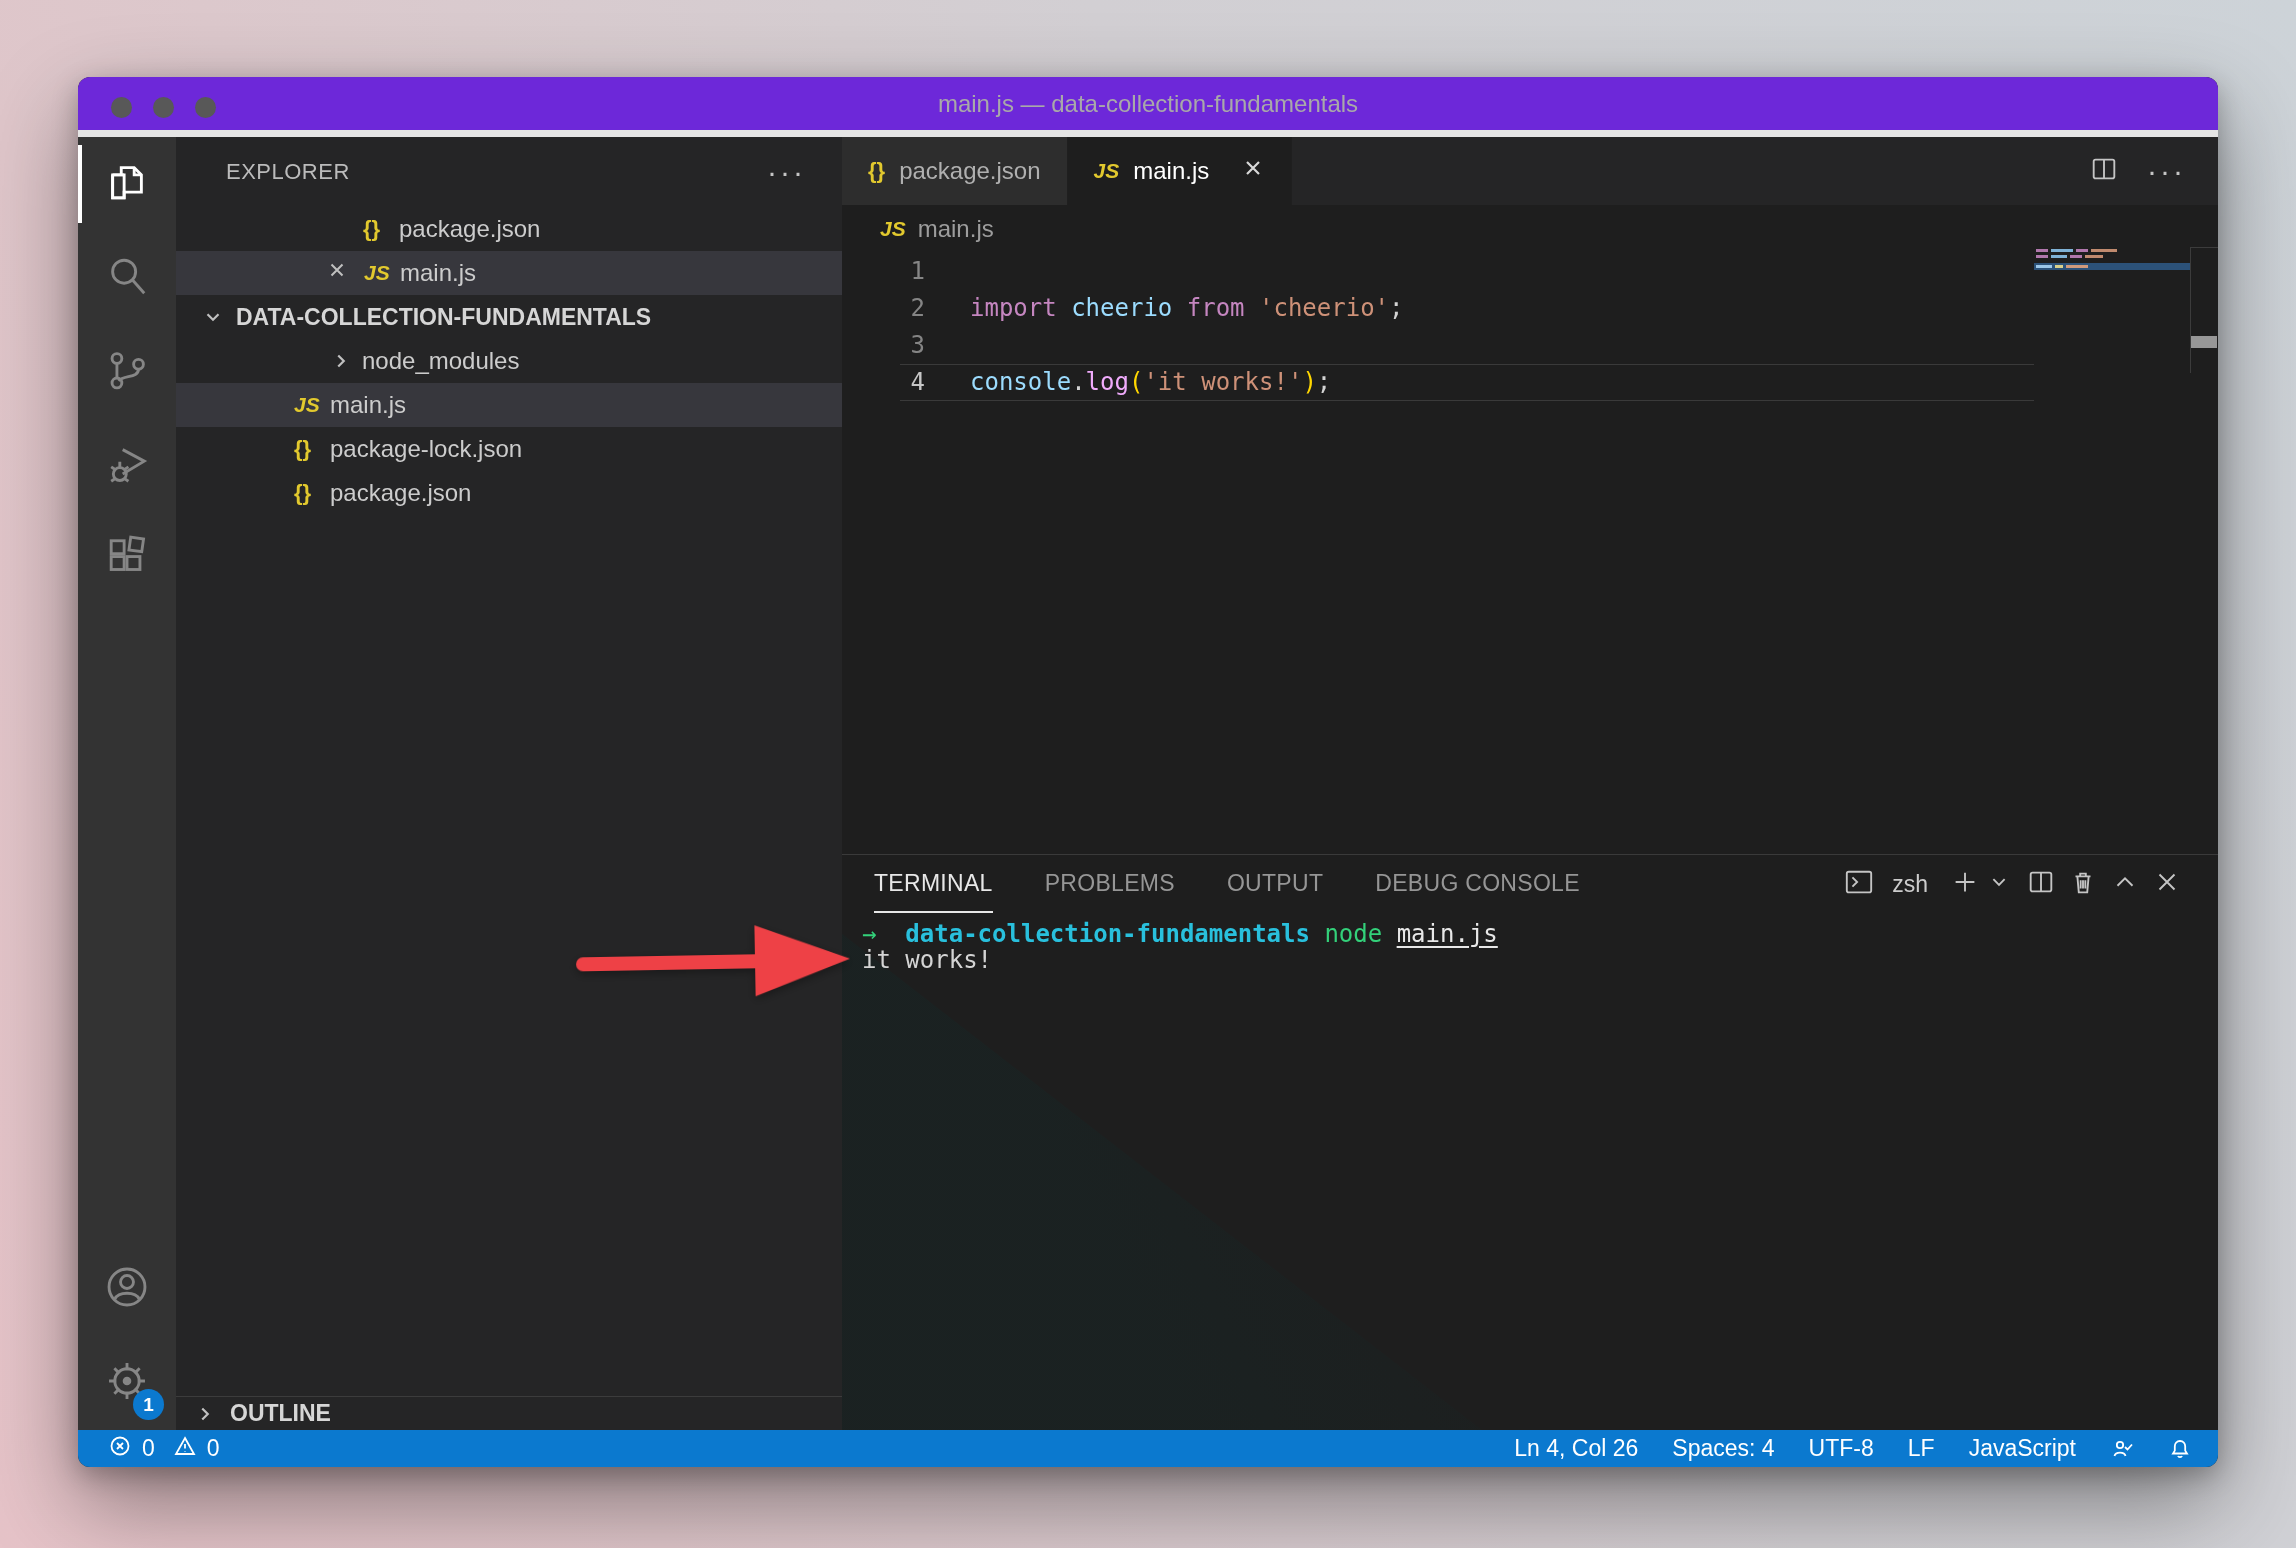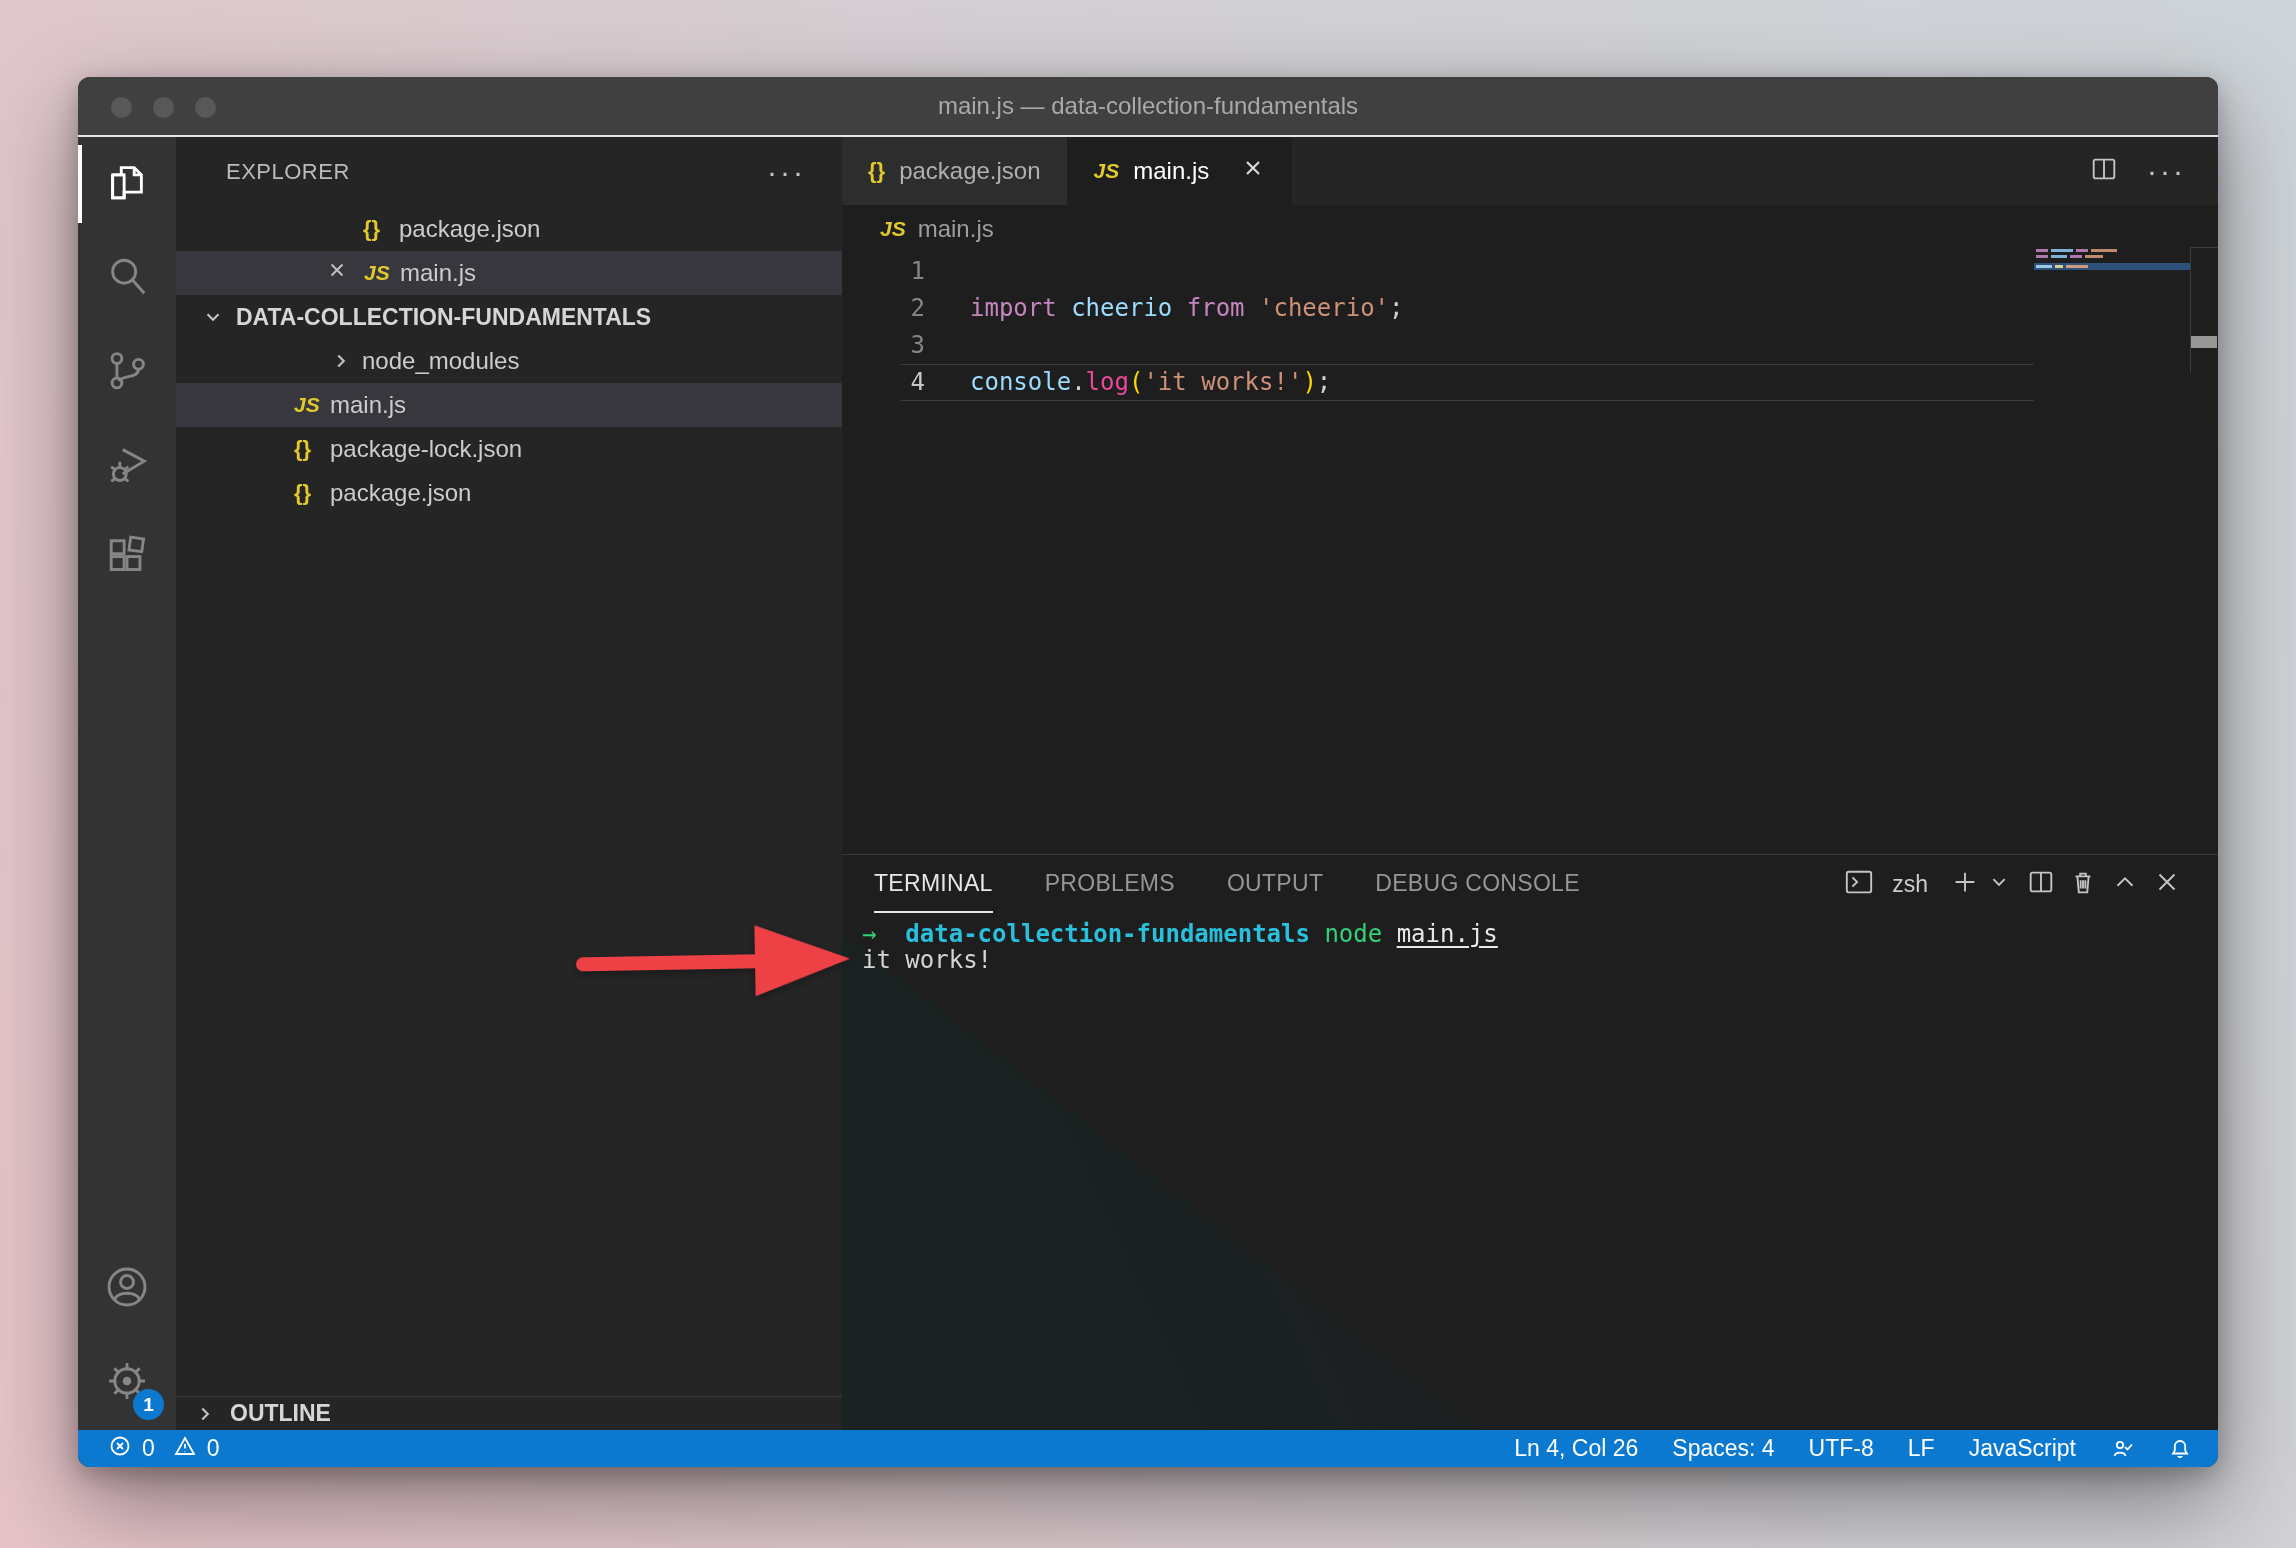--- a/index.html
+++ b/index.html
@@ -15,8 +15,8 @@
     background:#1e1e1e; }
 
   
-  .titlebar { position:relative; height:60px; flex:0 0 60px; background:#404040;
-    display:flex; align-items:center; justify-content:center; border-bottom:2px solid #e5e5e5;}
+  .titlebar { position:relative; height:60px; flex:0 0 60px; background:#6d28d9;
+    display:flex; align-items:center; justify-content:center; border-bottom:7px solid #e5e5e5;}
   .traffic { position:absolute; left:33px; top:0; height:60px; display:flex; align-items:center; gap:21px;}
   .light { width:21px; height:21px; border-radius:50%; background:#585858; }
   .win-title { color:#a9a9a9; font-size:24px; }

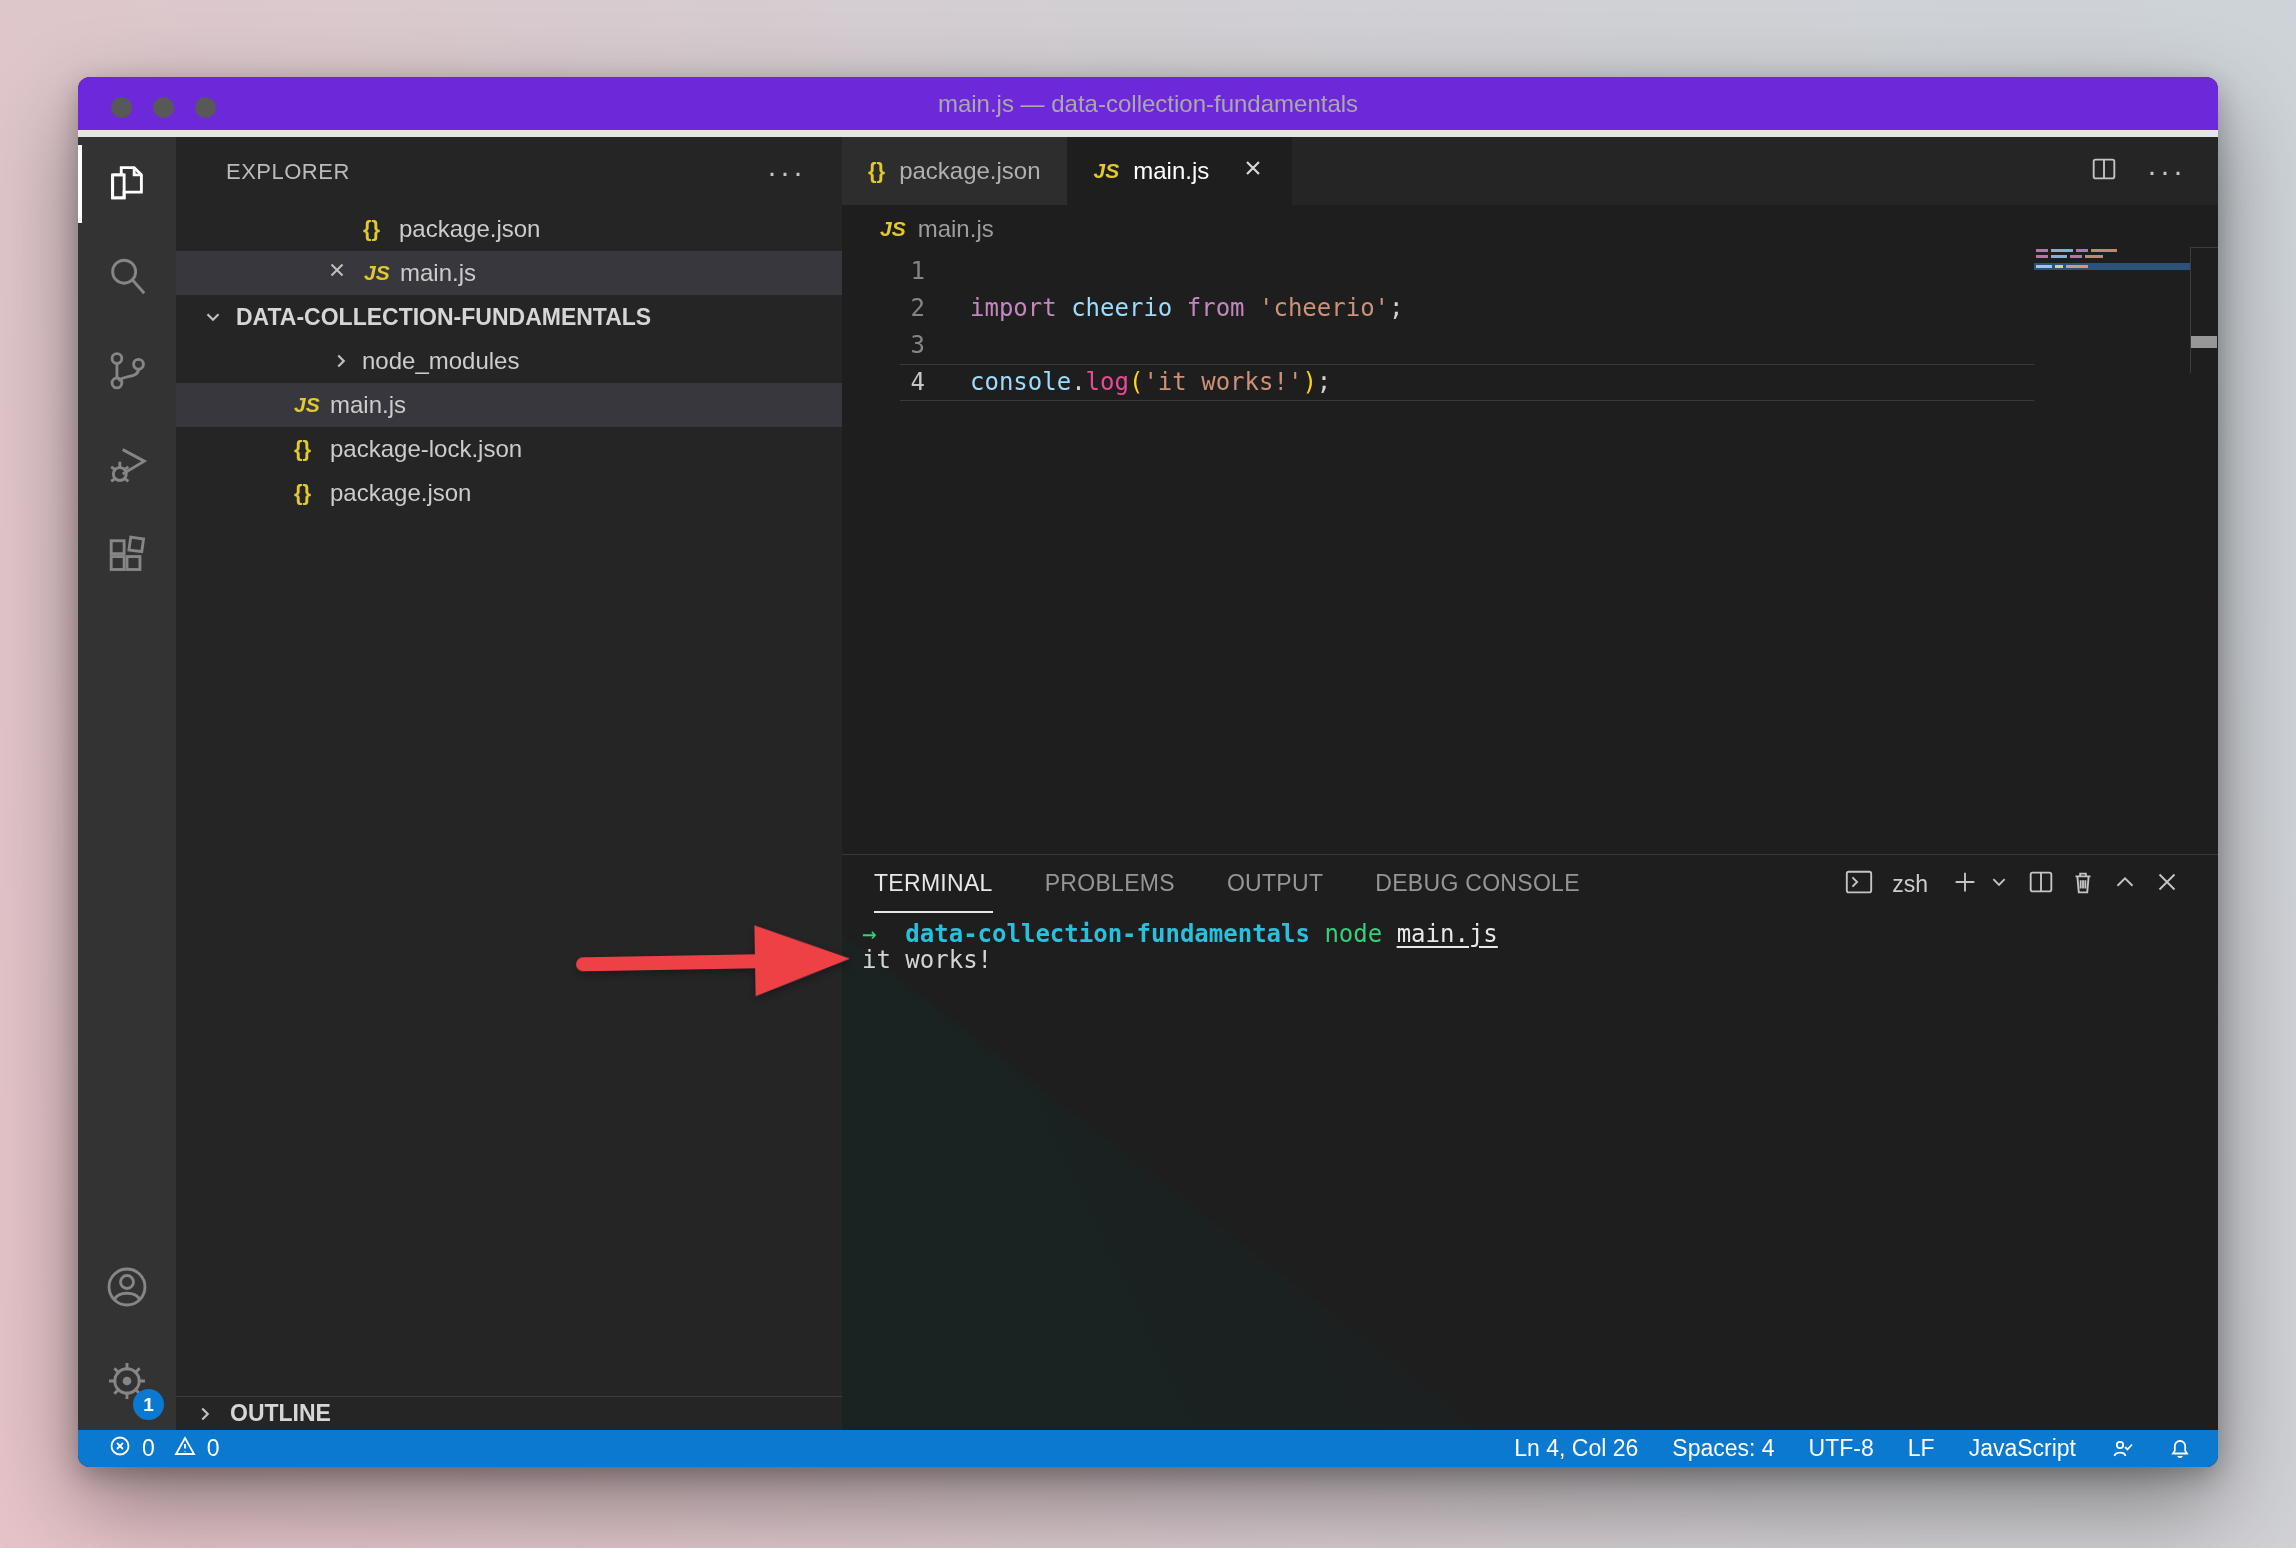--- a/index.html
+++ b/index.html
@@ -74,7 +74,7 @@
   .curline-box { position:absolute; left:58px; top:111px; width:1134px; height:37px;
     border-top:1px solid #3a3a3a; border-bottom:1px solid #3a3a3a; pointer-events:none; }
   .tk-kw{color:#c586c0} .tk-id{color:#9cdcfe} .tk-str{color:#ce9178}
-  .tk-fn{color:#ec4899} .tk-pn{color:#d4d4d4} .tk-br{color:#ffd700}
+  .tk-fn{color:#f0abfc} .tk-pn{color:#d4d4d4} .tk-br{color:#ffd700}
 
   .minimap { position:absolute; right:28px; top:-6px; width:156px; }
   .mm-row { height:4px; margin:2px 0 2px 2px; display:flex; gap:3px; }

